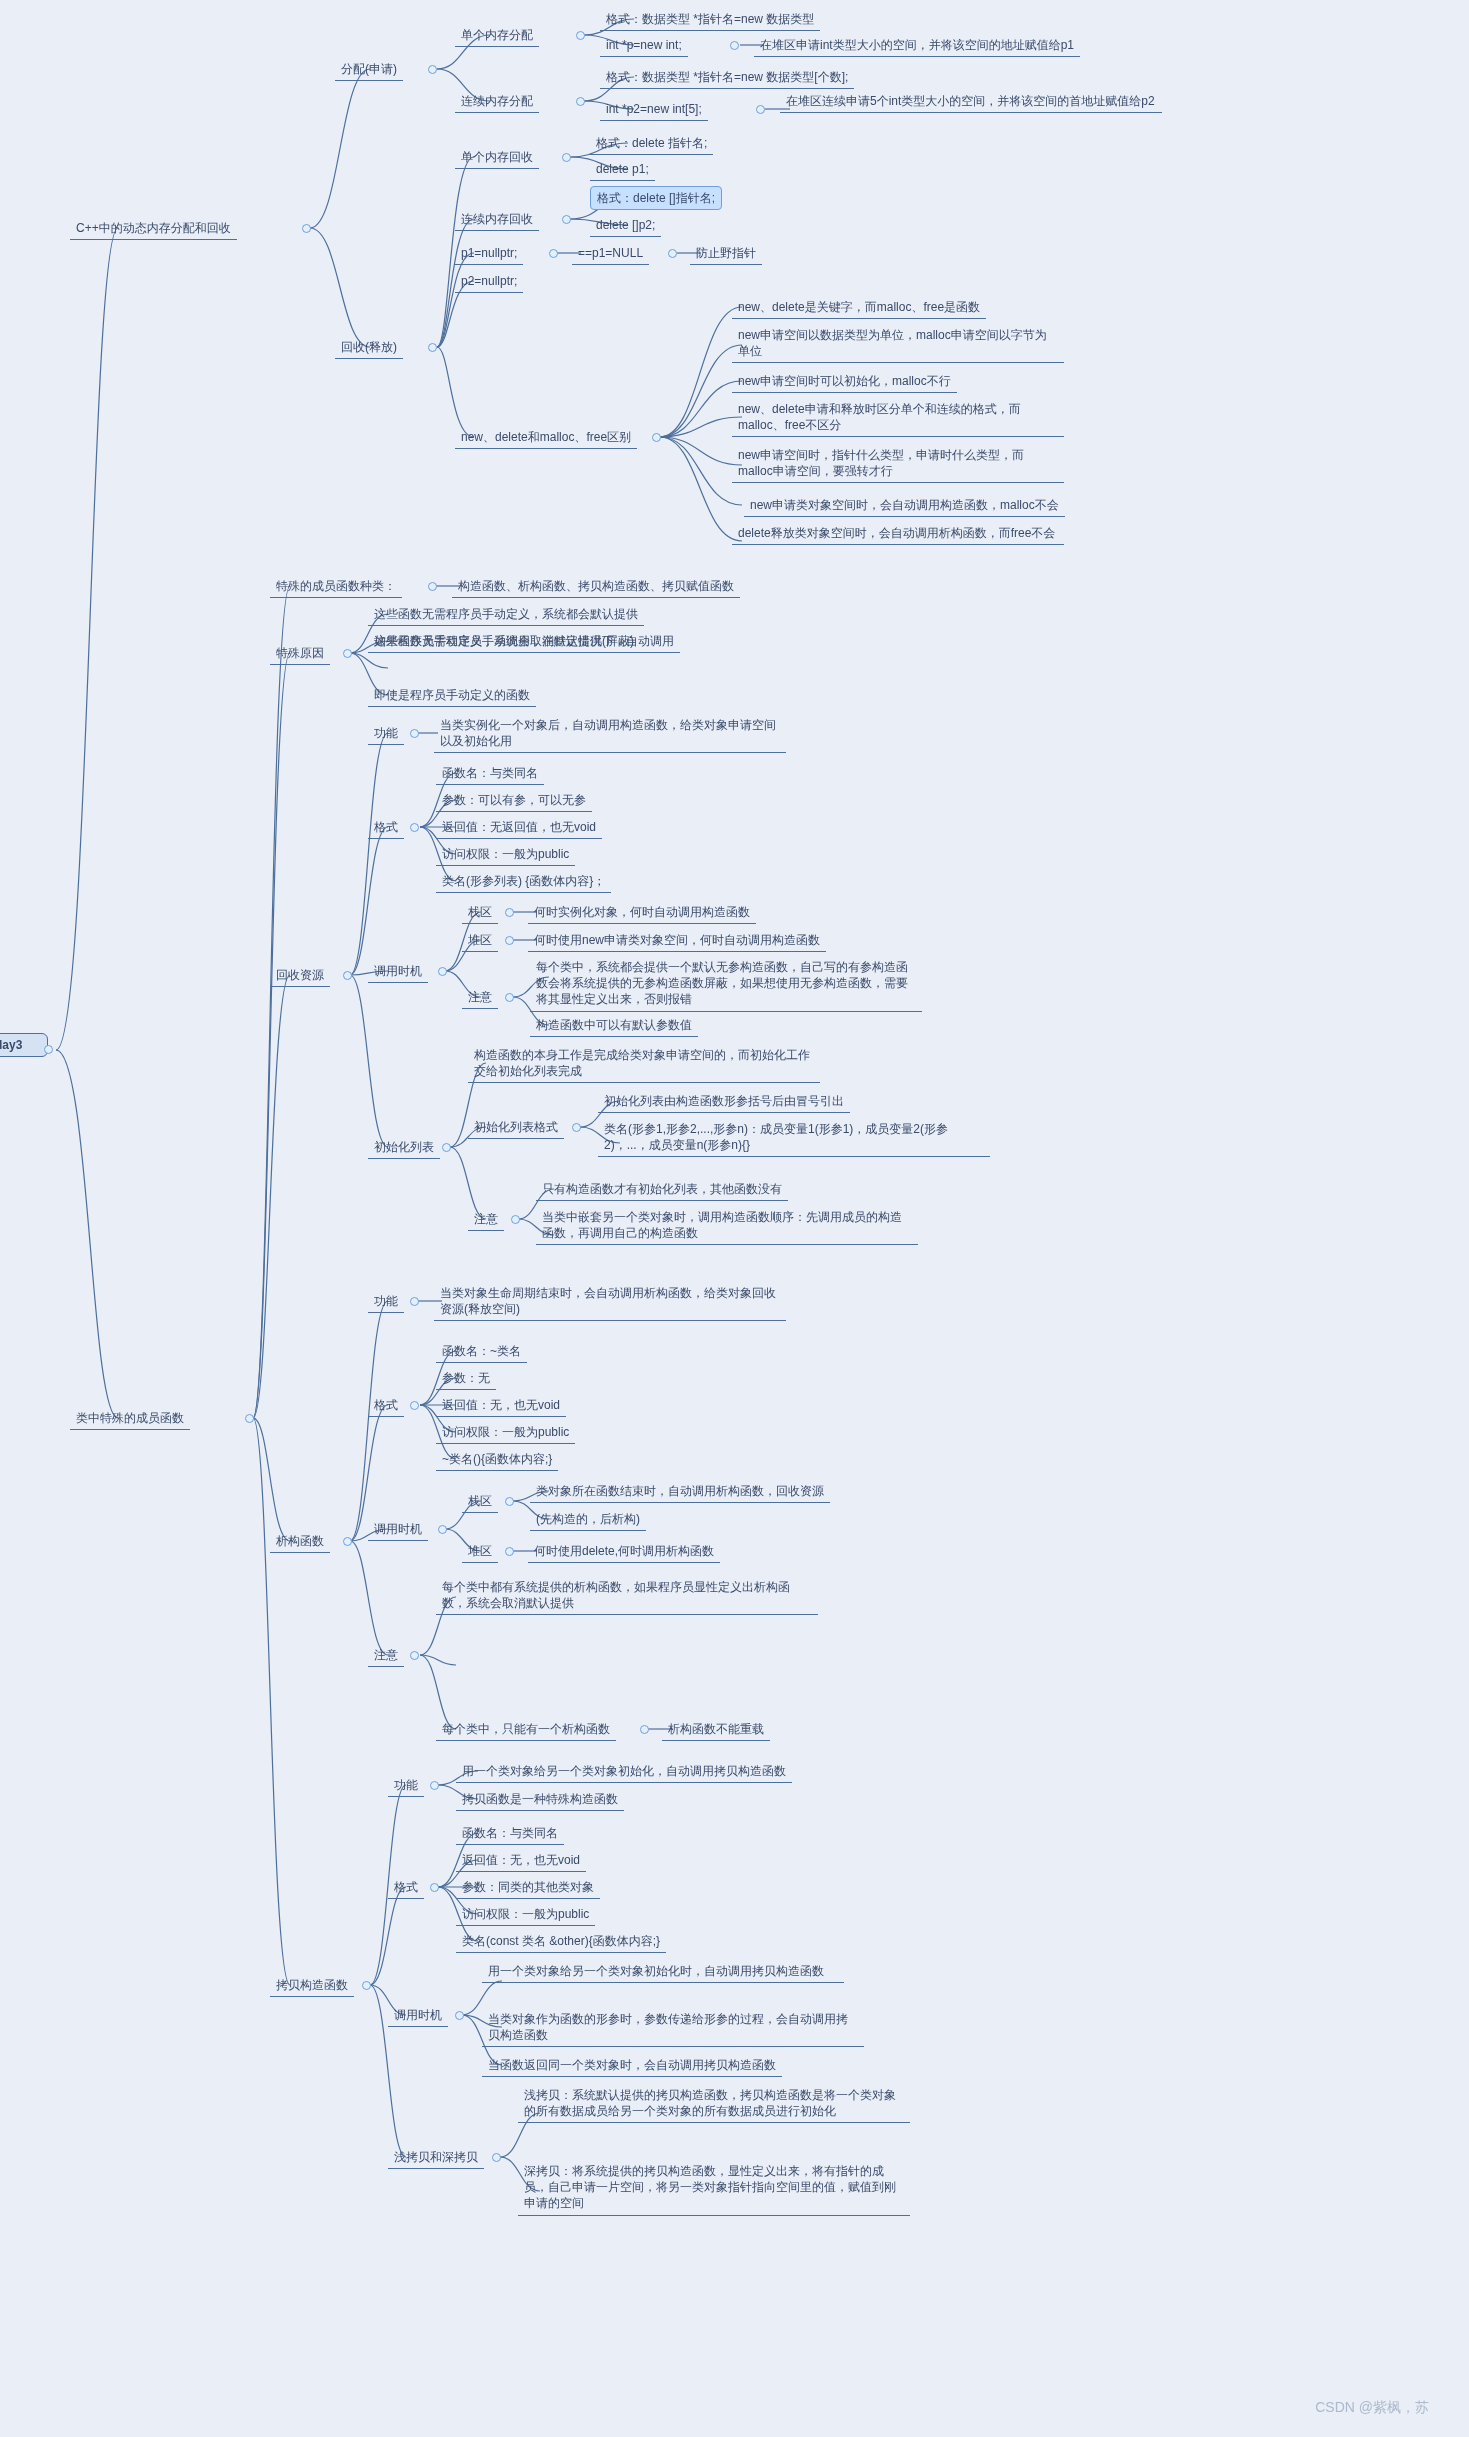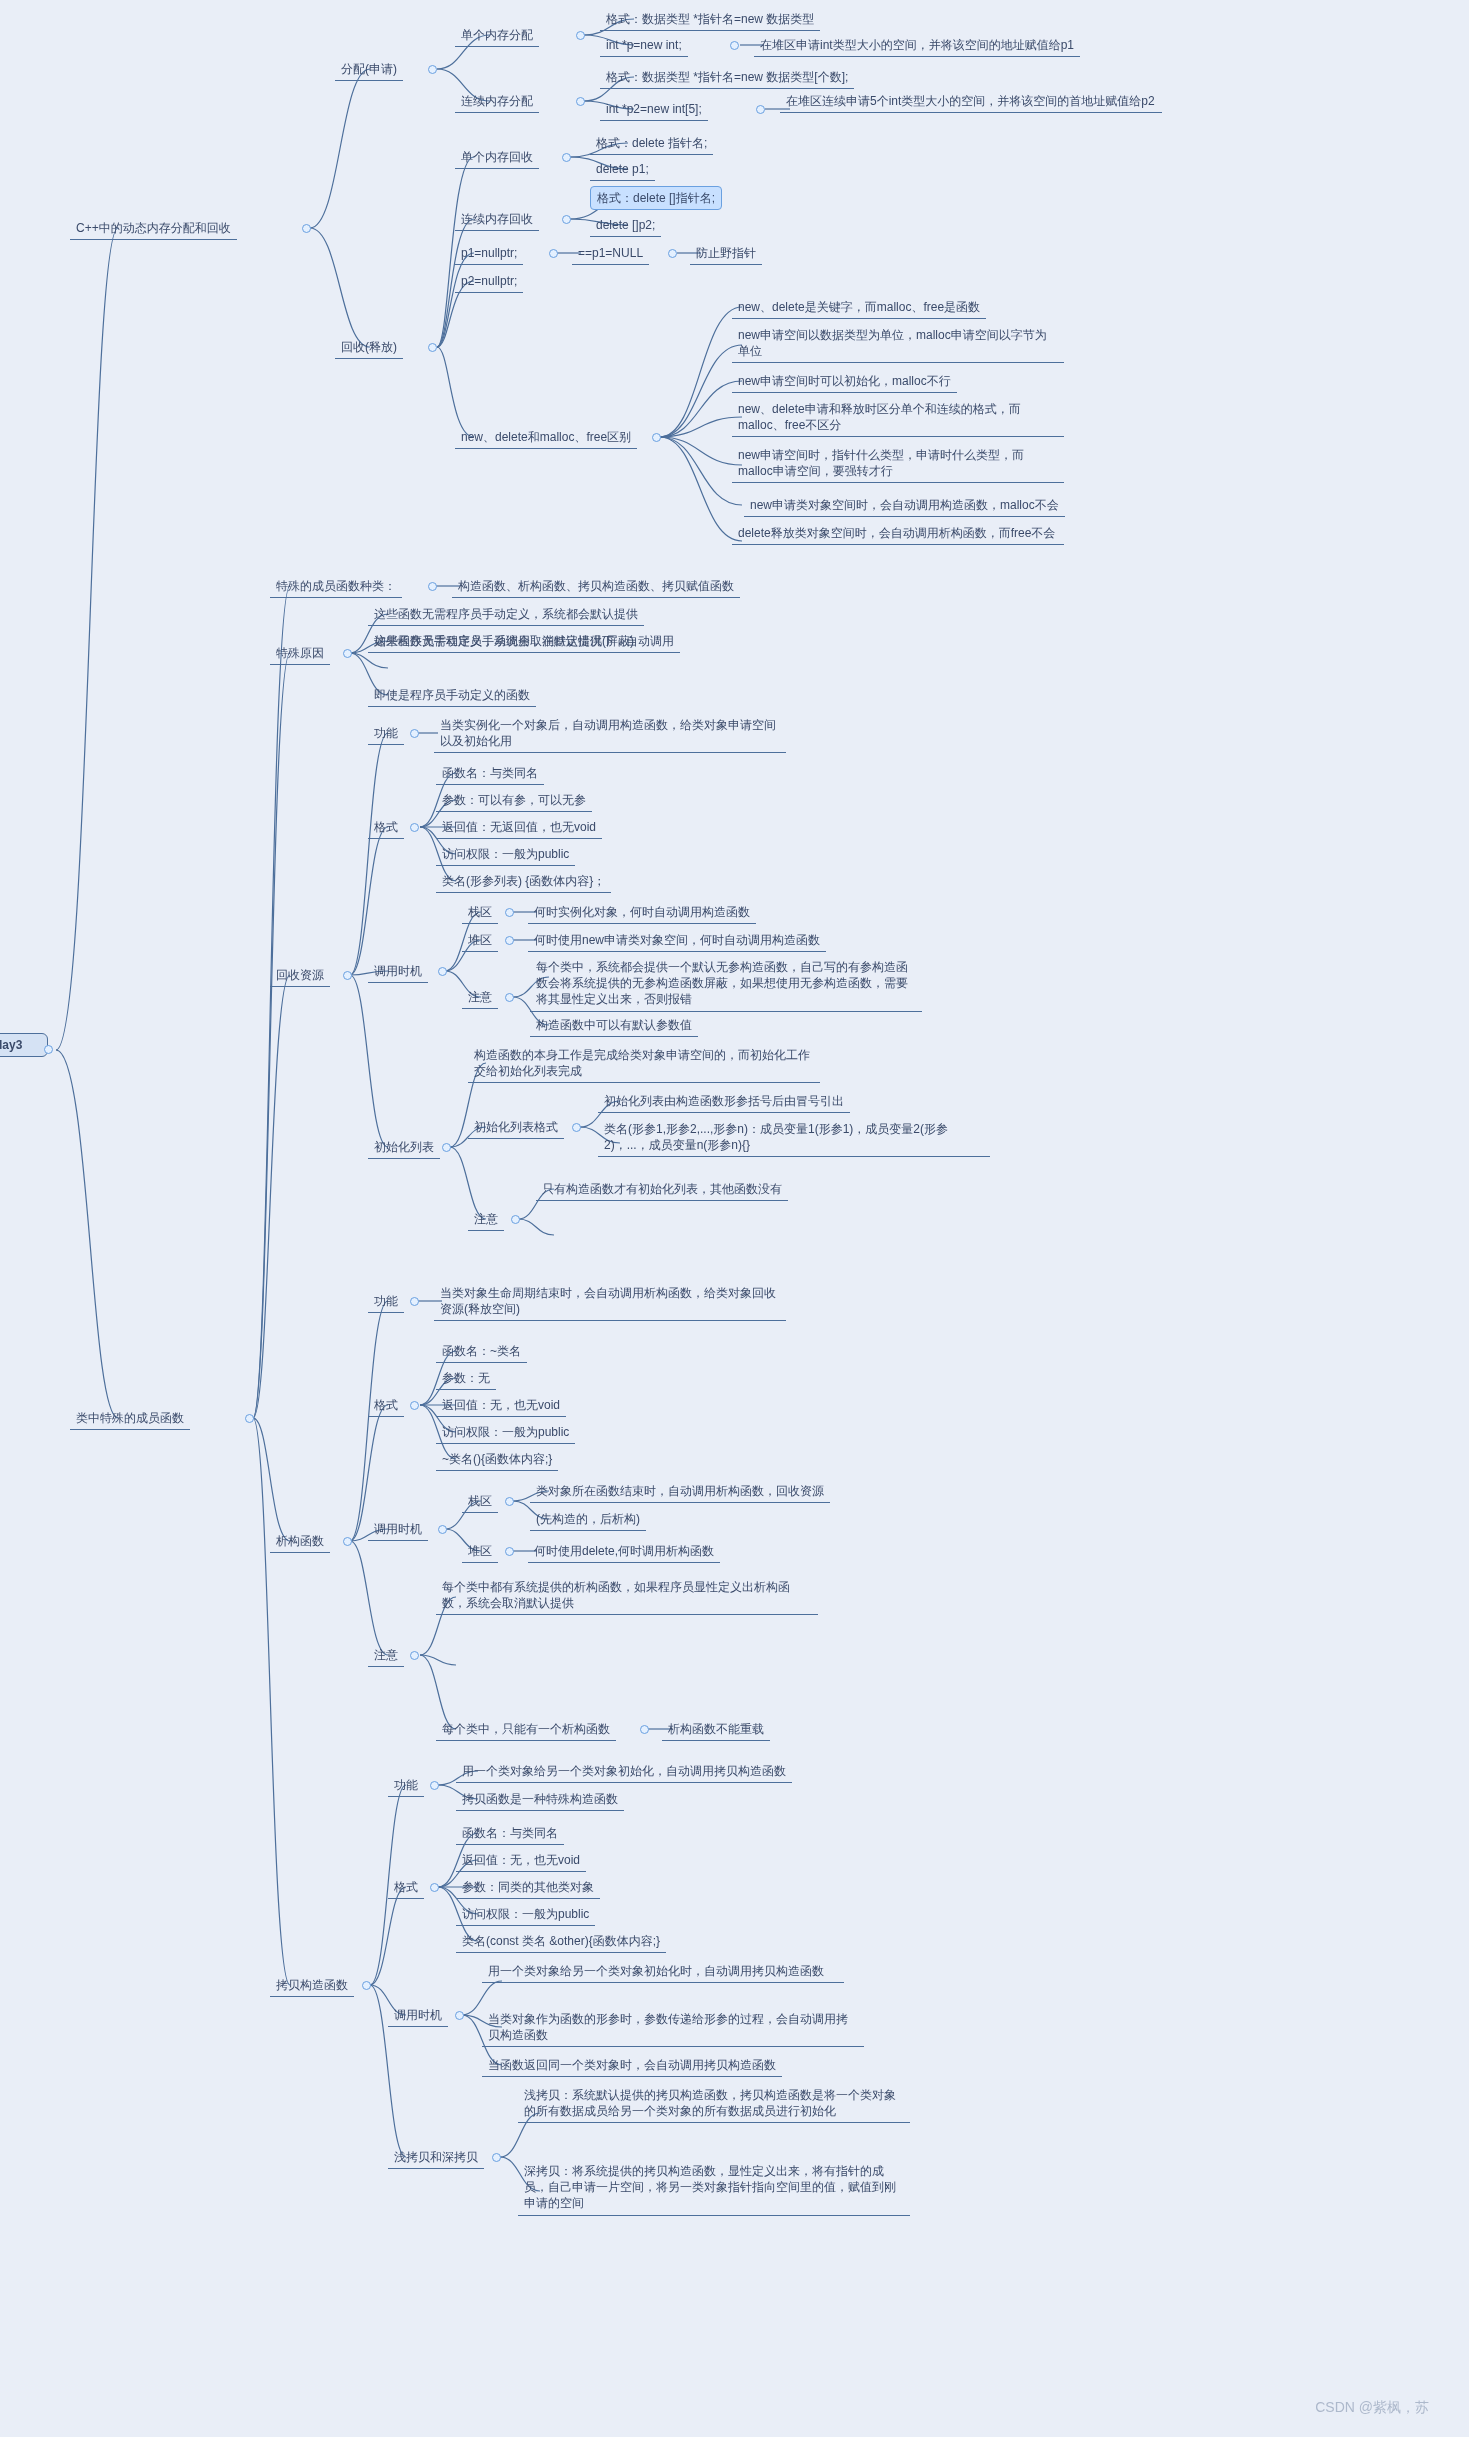--- a/index.html
+++ b/index.html
@@ -214,6 +214,7 @@
 <div class="nd" style="left:468px;top:1208px">注意</div>
     <span class="pip" style="left:511px;top:1215px"></span>
 <div class="nd" style="left:536px;top:1178px">只有构造函数才有初始化列表，其他函数没有</div>
+<div class="nd tall" style="left:536px;top:1206px;width:370px">当类中嵌套另一个类对象时，调用构造函数顺序：先调用成员的构造函数，再调用自己的构造函数</div>
 
 <div class="nd" style="left:270px;top:1530px">析构函数</div>
     <span class="pip" style="left:343px;top:1537px"></span>

